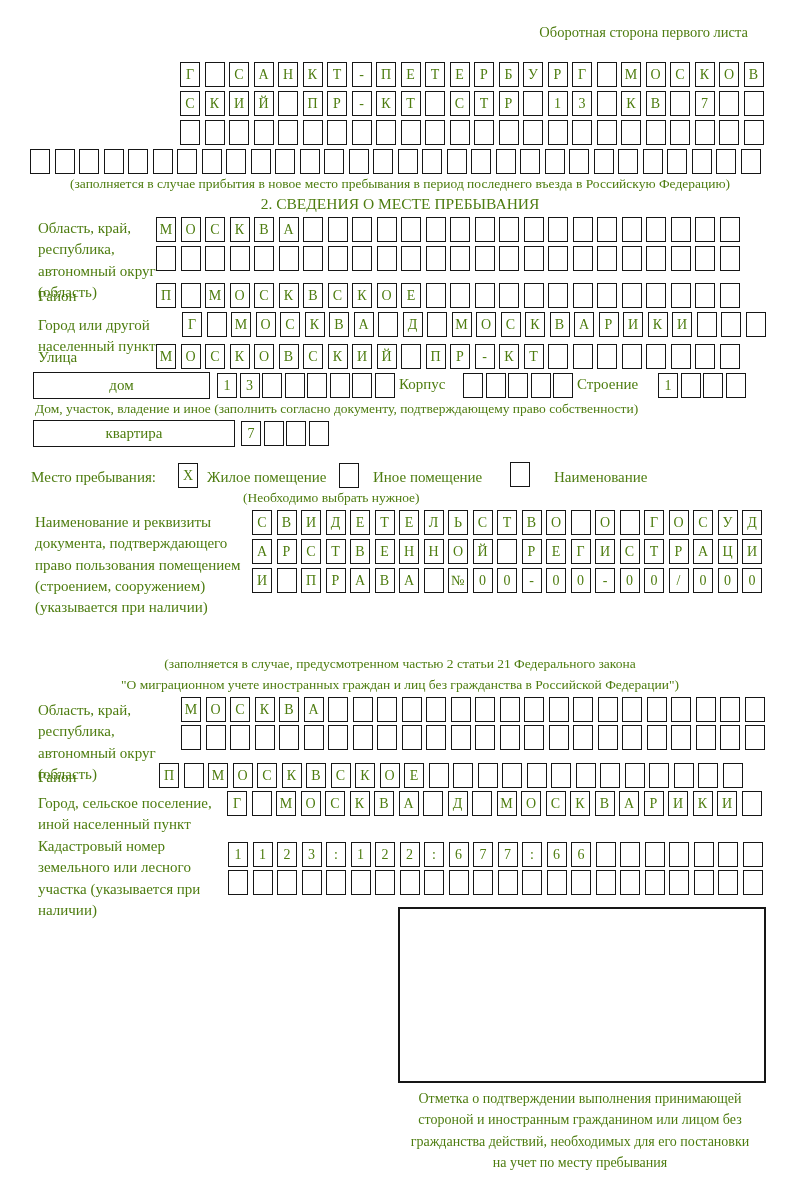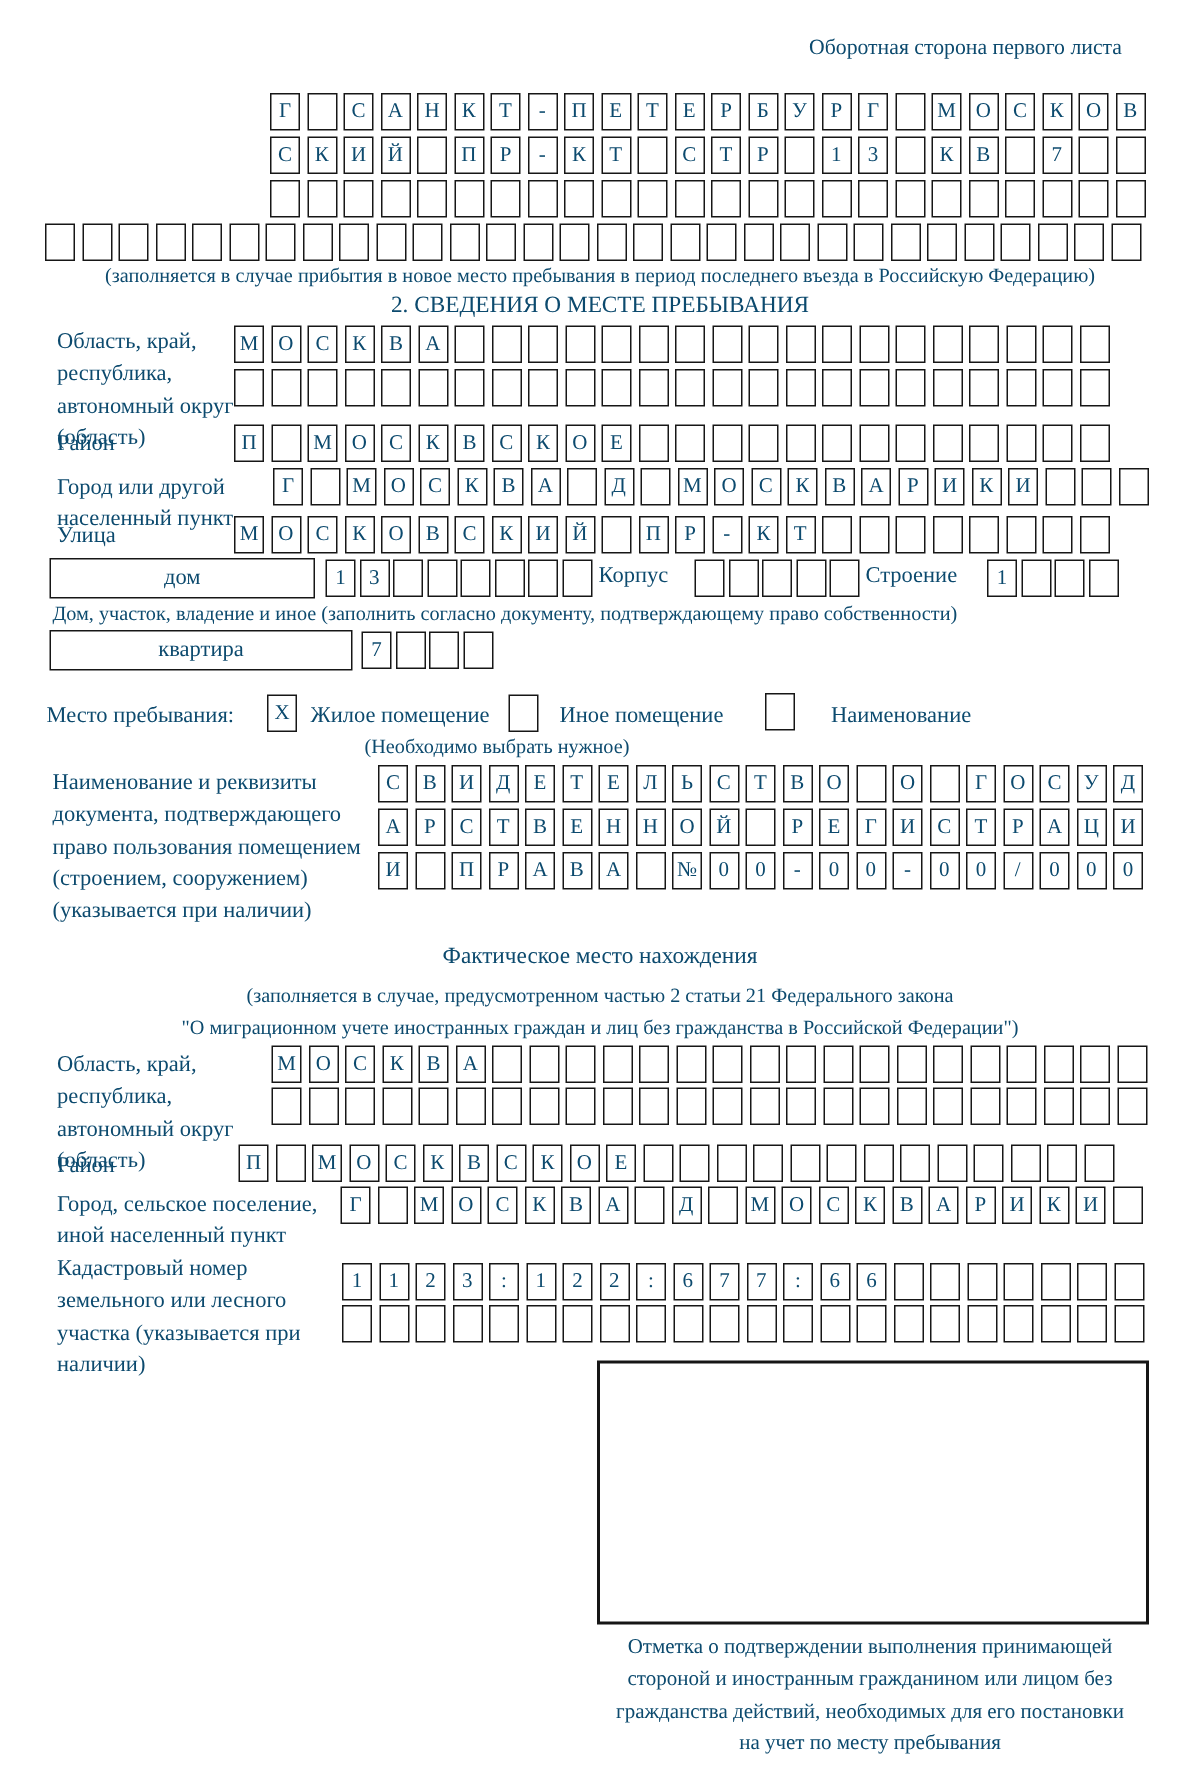--- a/index.html
+++ b/index.html
@@ -5,7 +5,7 @@
   html,body{margin:0;padding:0;background:#fff;}
   .page{
     position:relative;width:800px;height:1180px;background:#fff;
-    font-family:"Liberation Serif","DejaVu Serif",serif;color:#0c4a6e;overflow:hidden;
+    font-family:"Liberation Serif","DejaVu Serif",serif;color:#4d7c0f;overflow:hidden;
   }
   .abs{position:absolute;}
   .lbl{font-size:15px;line-height:1.42;}

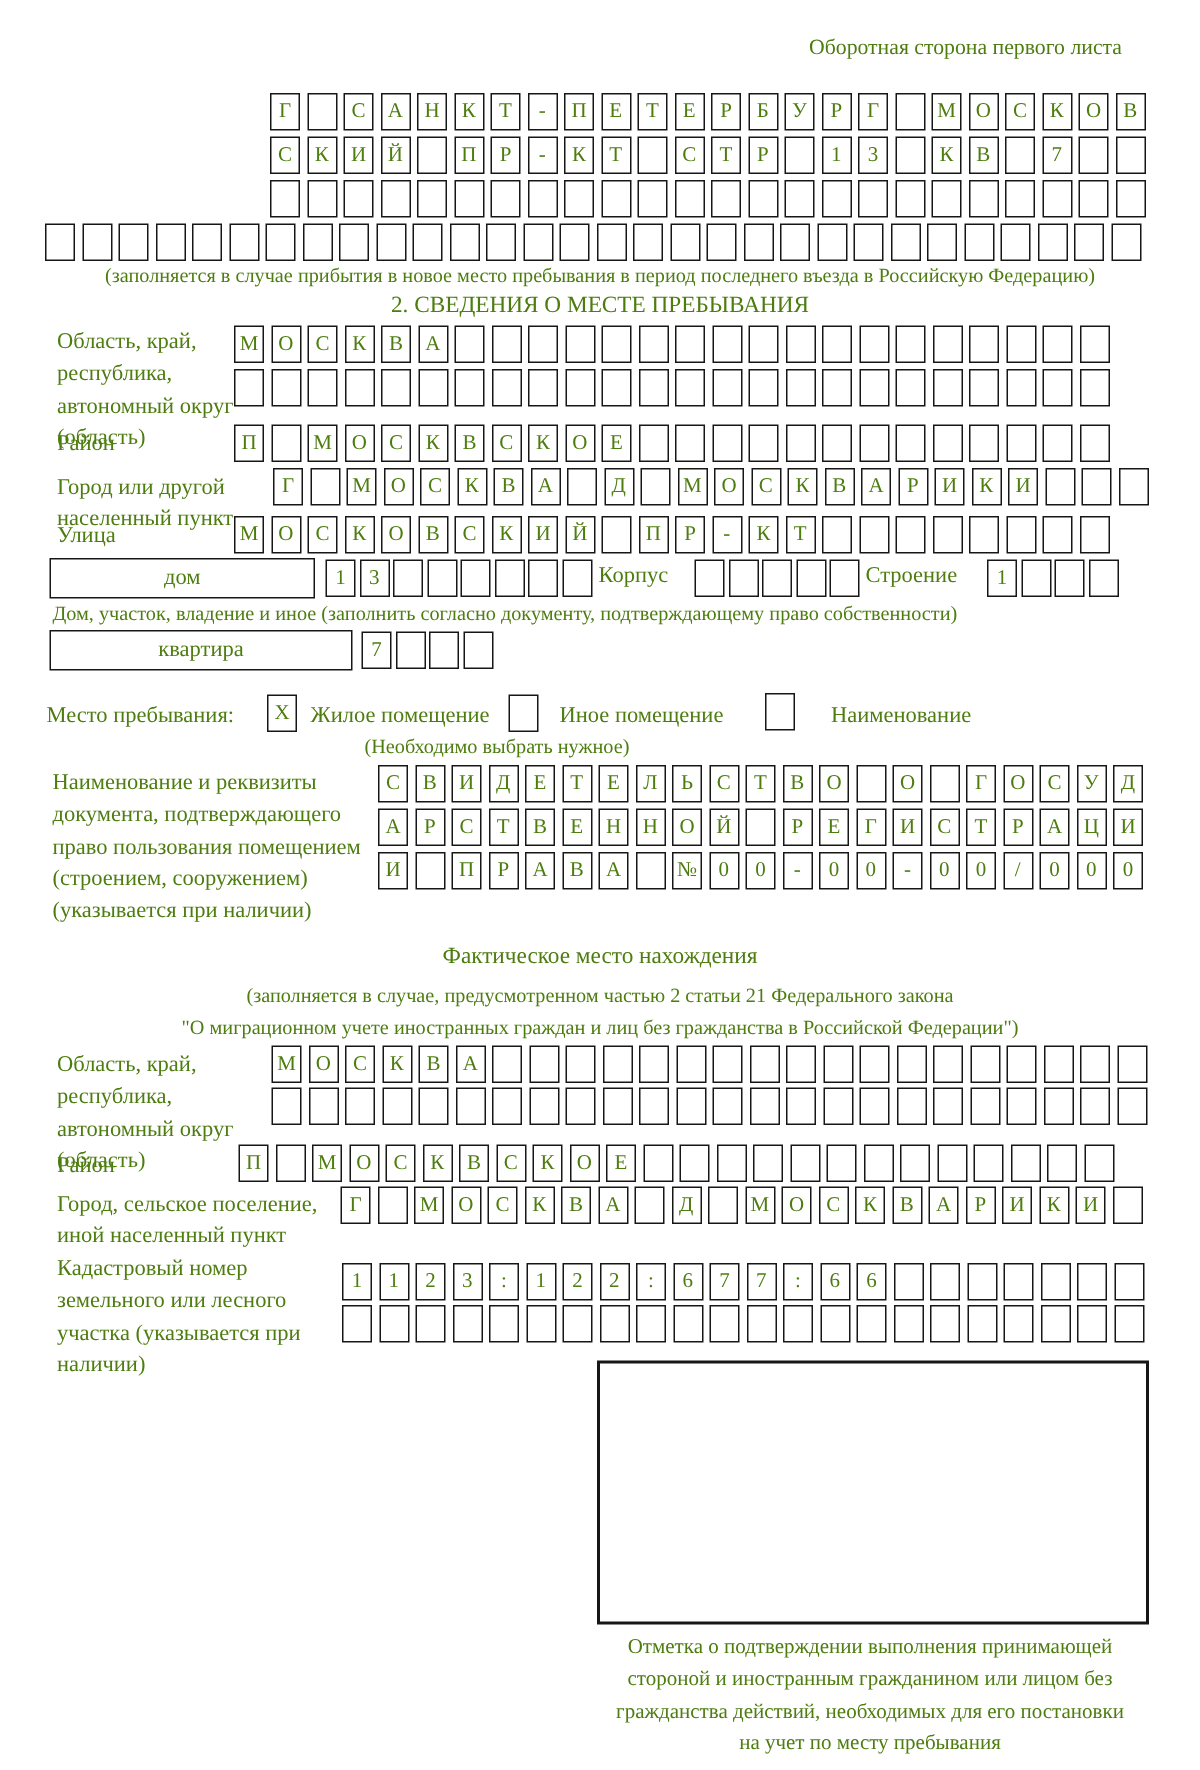--- a/index.html
+++ b/index.html
@@ -455,7 +455,6 @@
       <div class="cell">0</div>
     </div>
 
-  <div class="abs bold center pos-fact-title">Фактическое место нахождения</div>
   <div class="abs cap center pos-fact-n1">(заполняется в случае, предусмотренном частью 2 статьи 21 Федерального закона</div>
   <div class="abs cap center pos-fact-n2">"О миграционном учете иностранных граждан и лиц без гражданства в Российской Федерации")</div>
 

